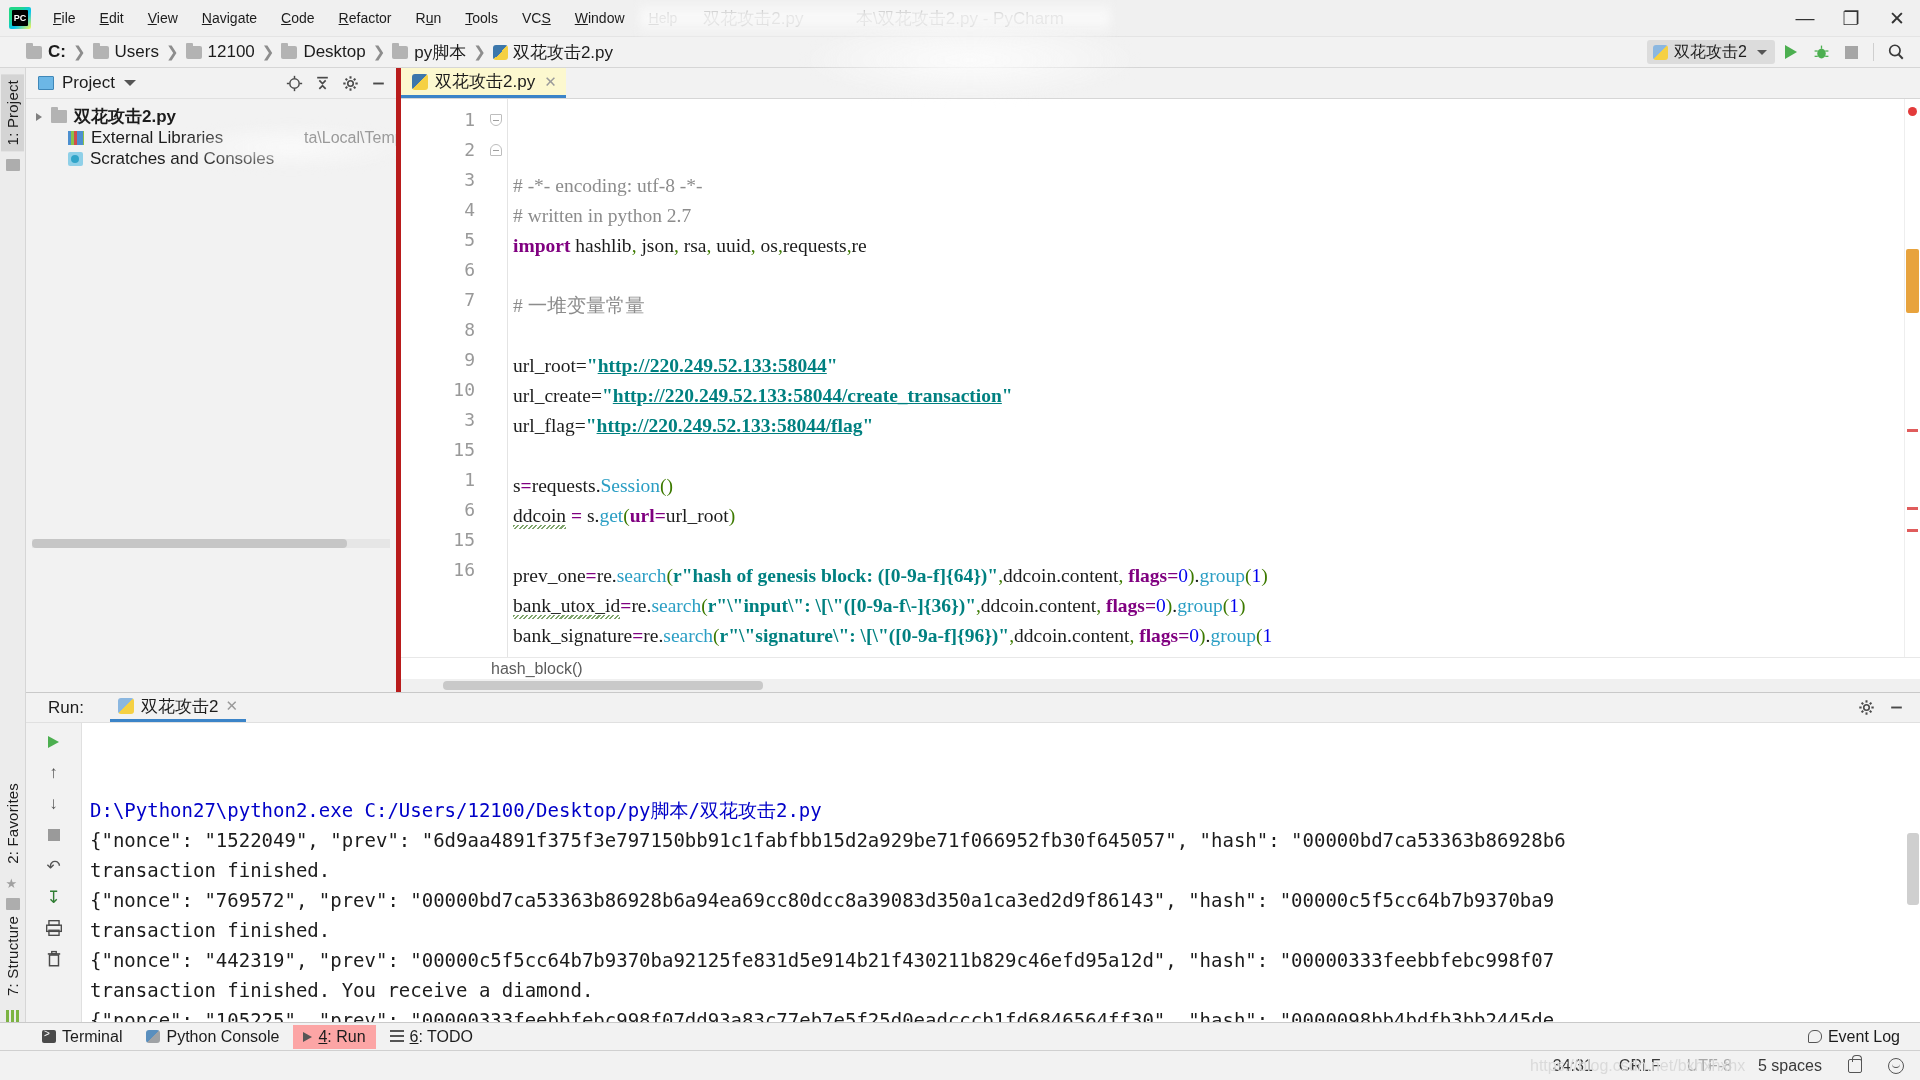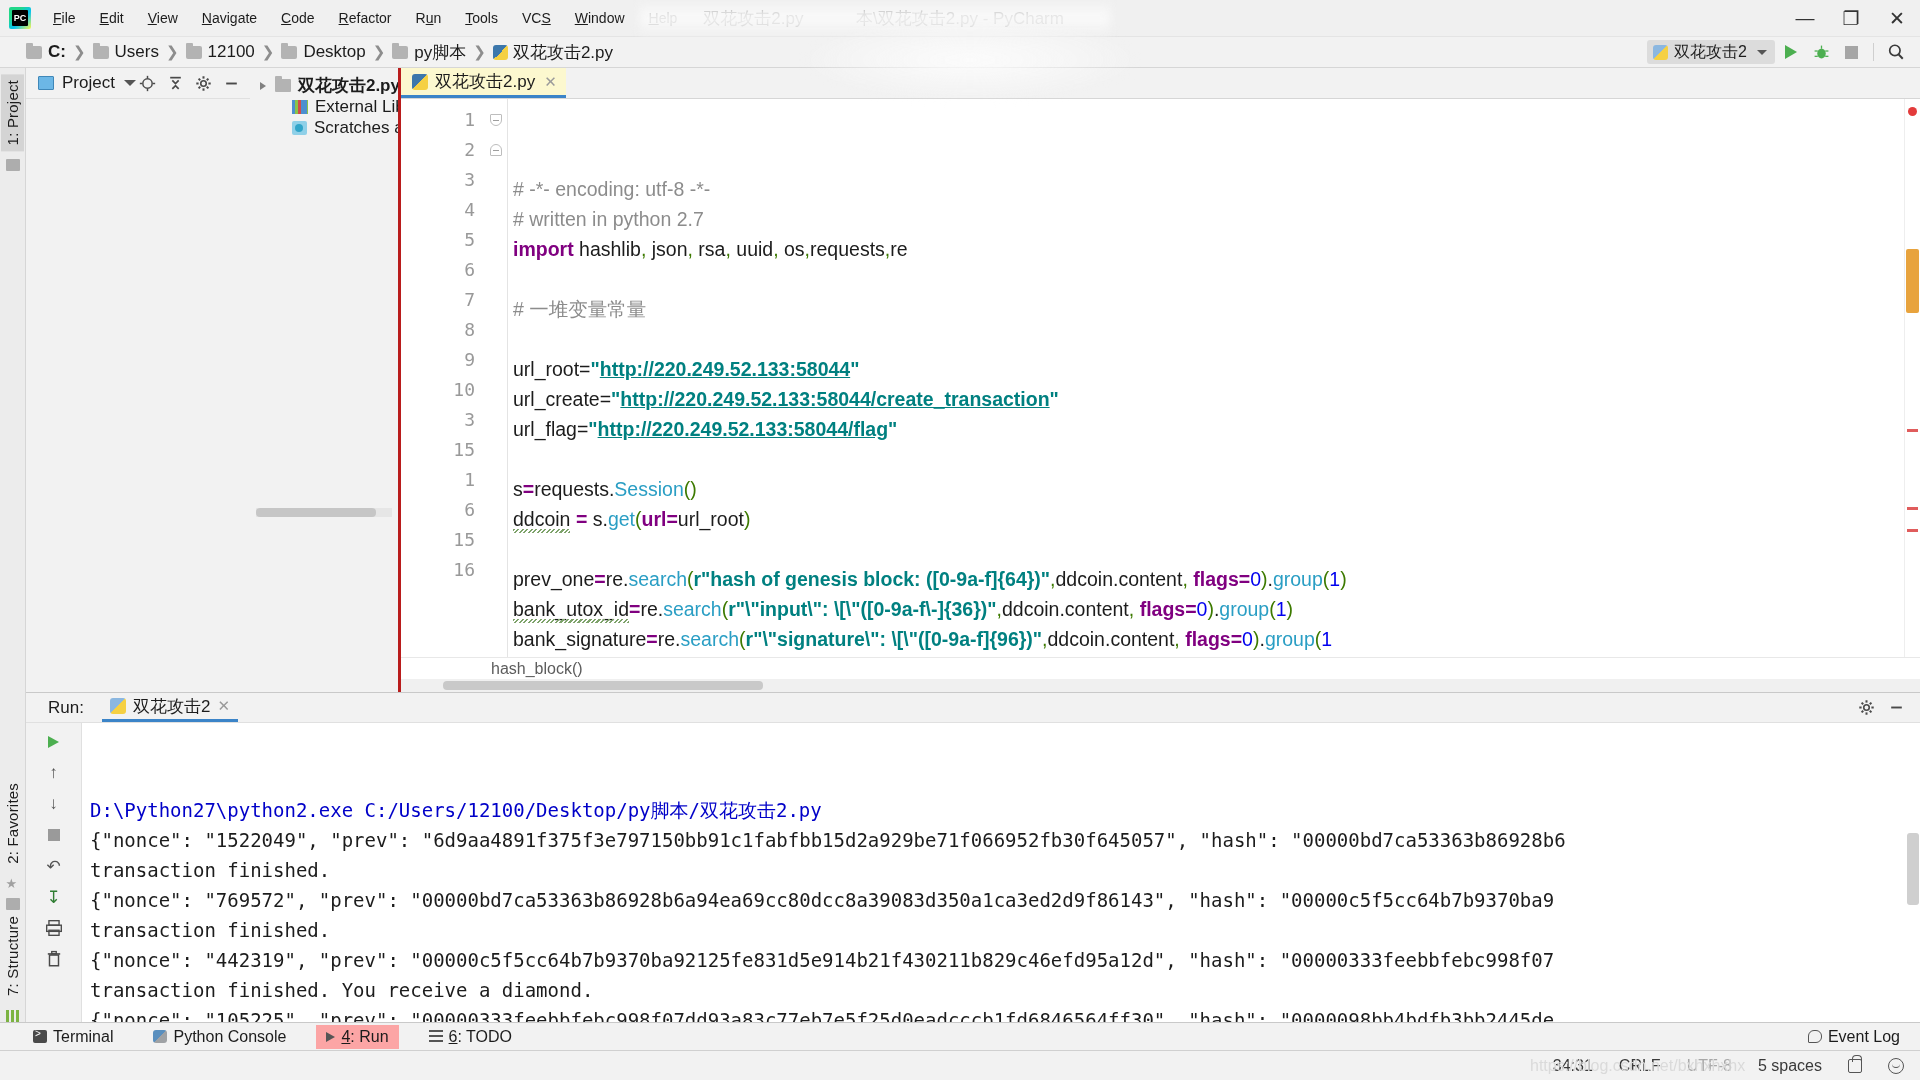--- a/index.html
+++ b/index.html
@@ -117,8 +117,8 @@
 
   
   .project {
-    width: 375px; background: #f2f2f2; border-right: 3px solid #b91c1c;
-    display: flex; flex-direction: row; flex: none; min-height: 0;
+    width: 375px; background: #f2f2f2; border-right: 5px solid #b91c1c;
+    display: flex; flex-direction: column; flex: none; min-height: 0;
   }
   .project-head {
     height: 31px; display: flex; align-items: center; padding: 0 6px 0 12px; flex: none;

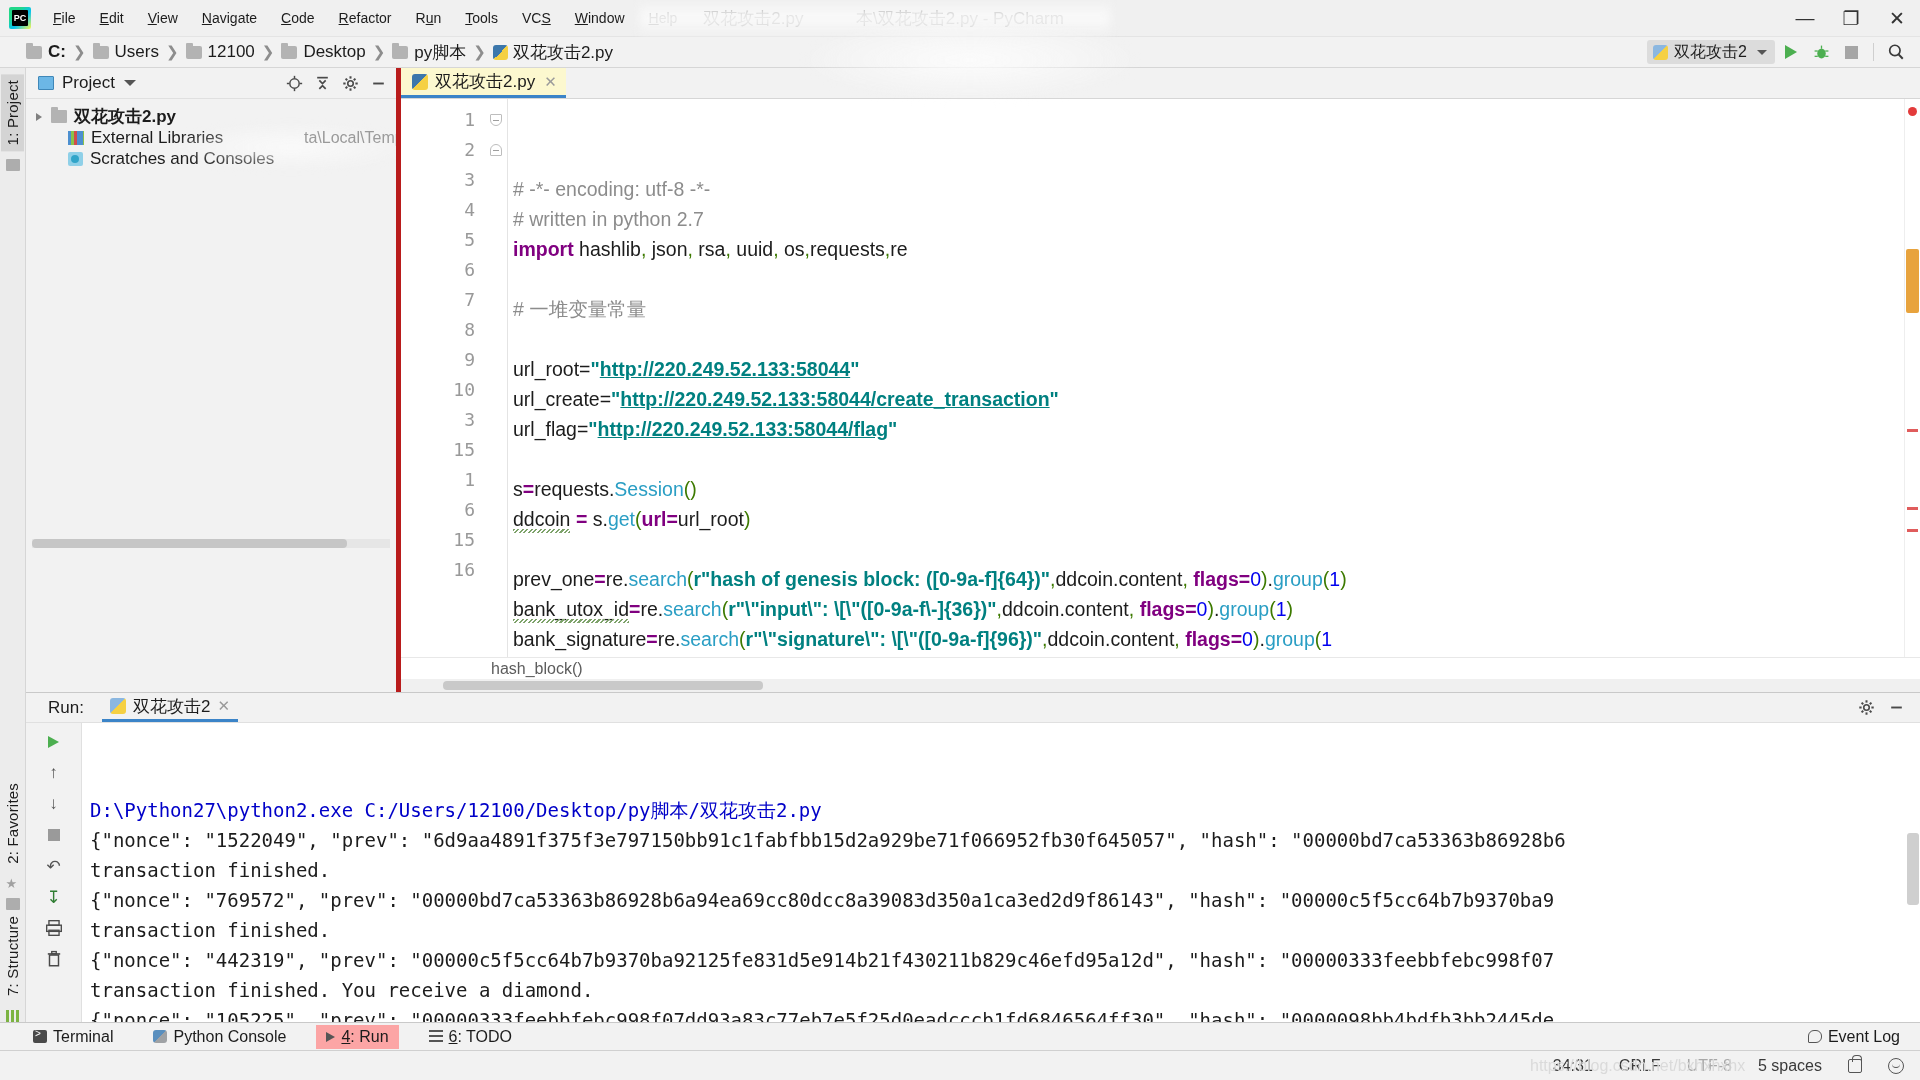--- a/index.html
+++ b/index.html
@@ -189,7 +189,7 @@
   .fold-glyph::after { content:""; position:absolute; left:2px; top:5px; width:6px; height:1px; background:#9e9e9e; }
   .codearea {
     flex: 1; position: relative; padding-top: 6px; overflow: hidden;
-    font-family: Liberation Sans, sans-serif; font-size: 19.5px; white-space: pre;
+    font-family: Liberation Serif, serif; font-size: 19.5px; white-space: pre;
   }
   .cline { height: 30px; line-height: 30px; padding-left: 6px; }
   .vguide { position: absolute; left: 0; top: 0; bottom: 0; width: 1px; background: #e4e4e4; }

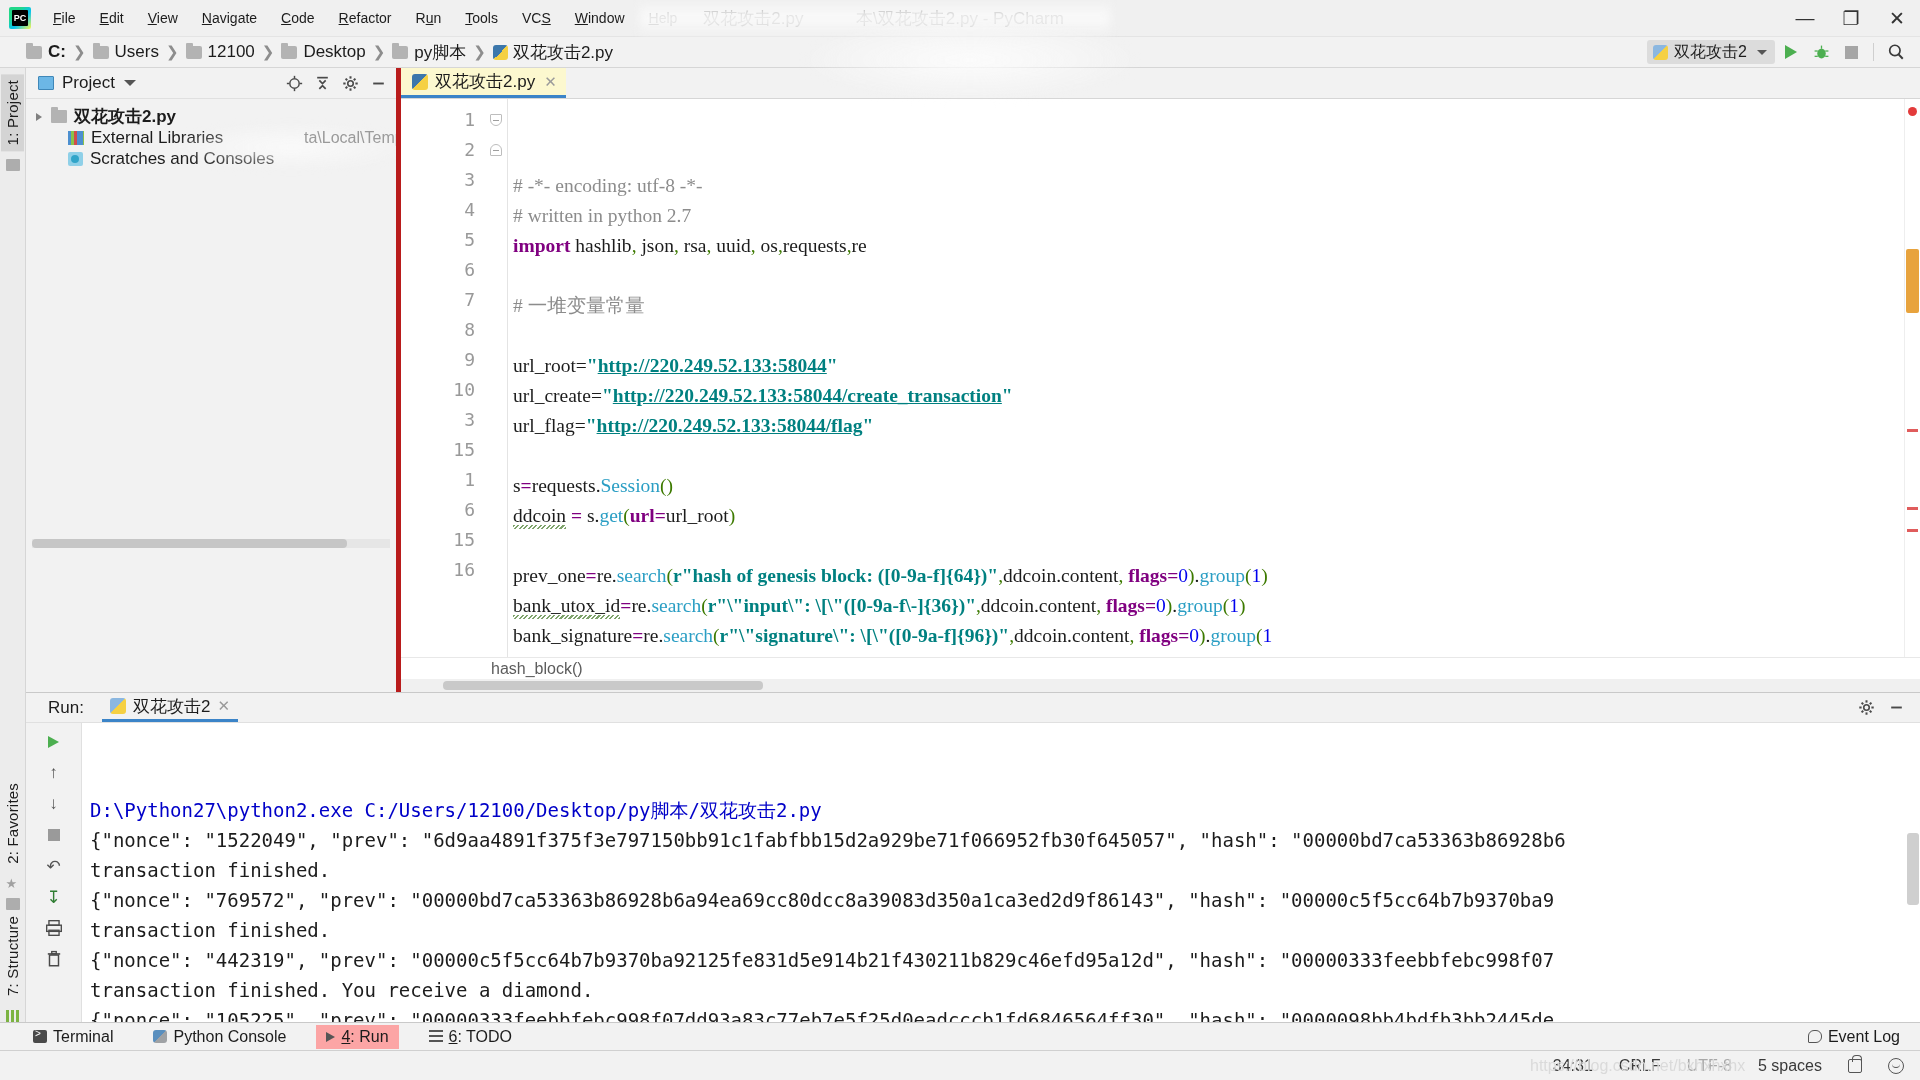--- a/index.html
+++ b/index.html
@@ -221,7 +221,7 @@
 
   
   .runpanel { flex: none; display: flex; flex-direction: column; background: #fff; border-top: 1px solid #c9c9c9; height: 330px; }
-  .run-head { height: 30px; display: flex; align-items: center; background: #f2f2f2; padding-left: 22px; flex: none; border-bottom: 1px solid #e0e0e0; }
+  .run-head { height: 30px; display: flex; align-items: center; background: #f2f2f2; padding-left: 22px; flex: none; border-bottom: 1px solid #e0e0e0; gap: 8px; }
   .run-lbl { font-size: 17px; margin-right: 18px; }
   .run-tab { display: flex; align-items: center; gap: 7px; font-size: 17px; padding: 3px 8px; border-bottom: 3px solid #3b84c8; height: 29px; }
   .run-tab .pyicon4 { width: 16px; height: 16px; border-radius: 3px; flex:none;

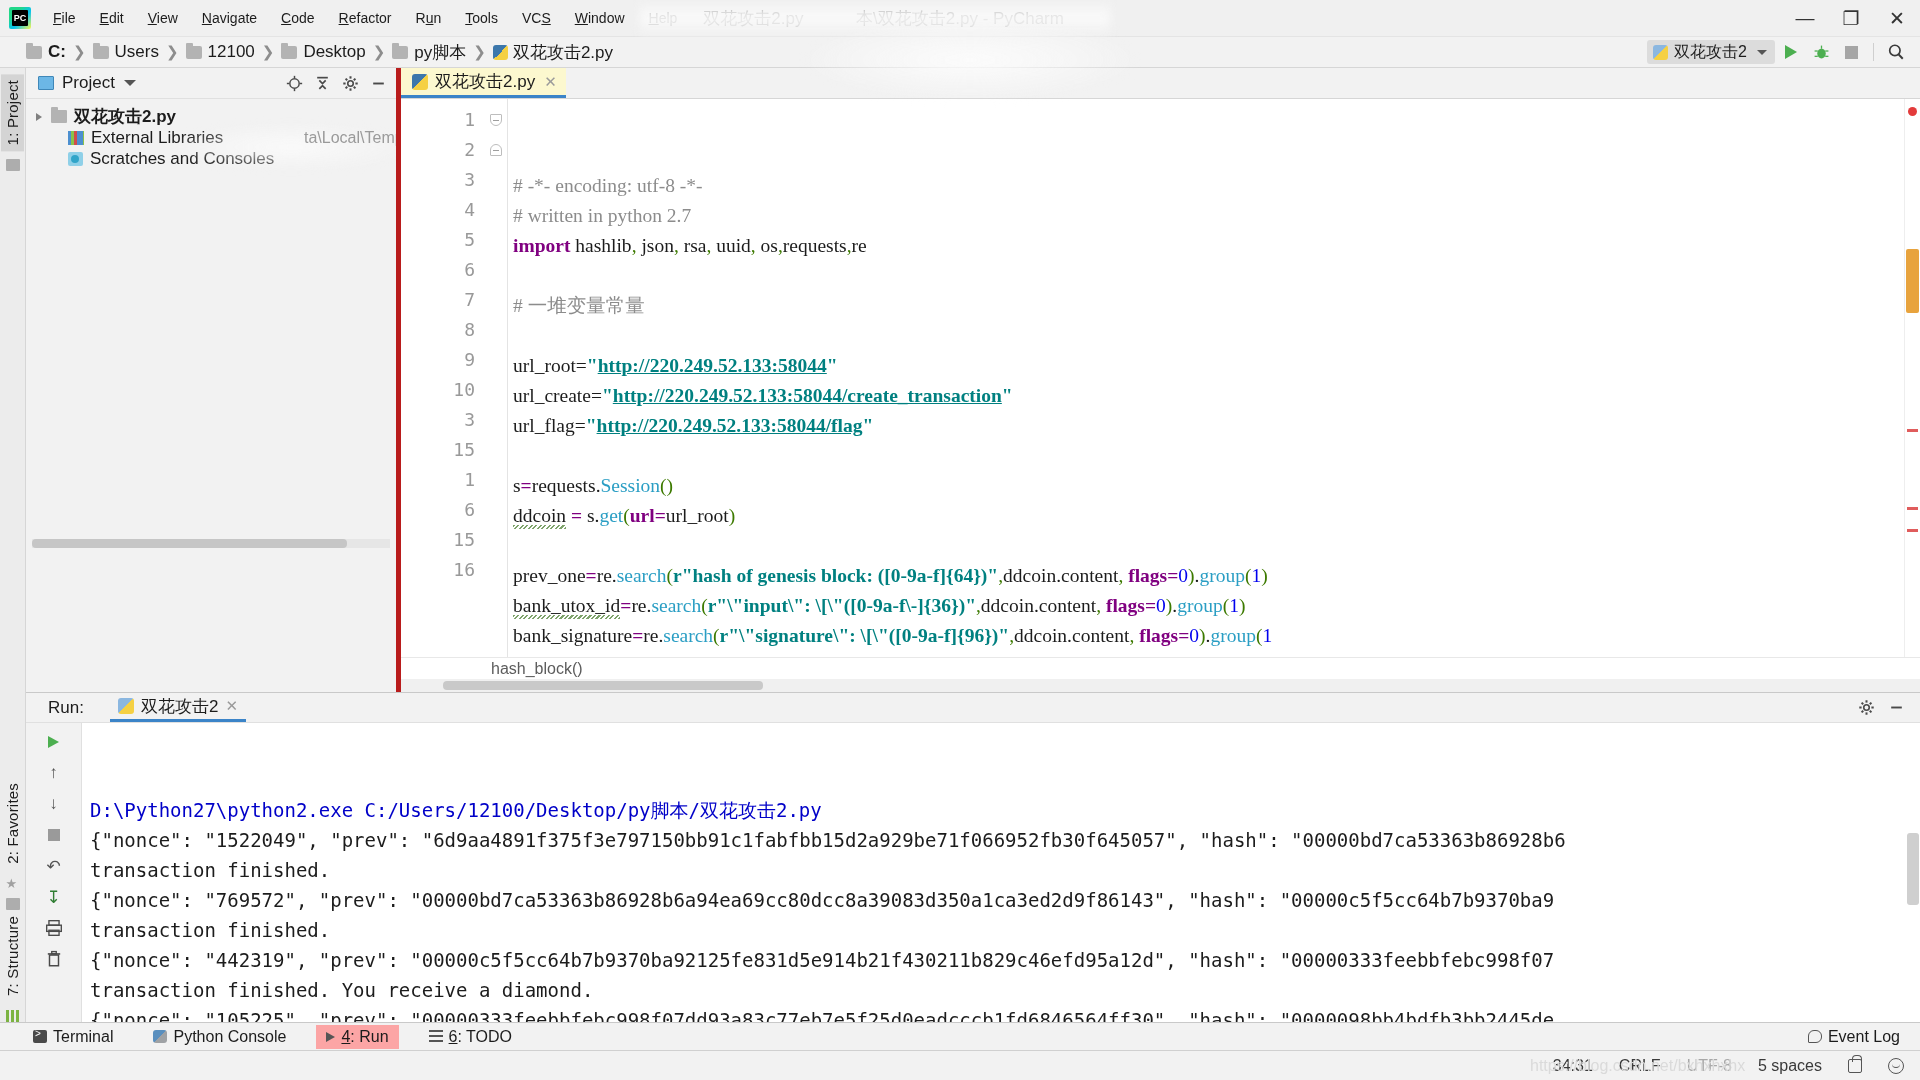--- a/index.html
+++ b/index.html
@@ -245,7 +245,7 @@
   
   .toolwin {
     height: 28px; flex: none; background: #f2f2f2; border-top: 1px solid #c9c9c9;
-    display: flex; align-items: center; padding-left: 23px; gap: 20px; position: relative;
+    display: flex; align-items: center; padding-left: 32px; gap: 4px; position: relative;
   }
   .tw { display: flex; align-items: center; gap: 6px; font-size: 16px; padding: 3px 10px; }
   .tw.sel { background: #fca5a5; }

